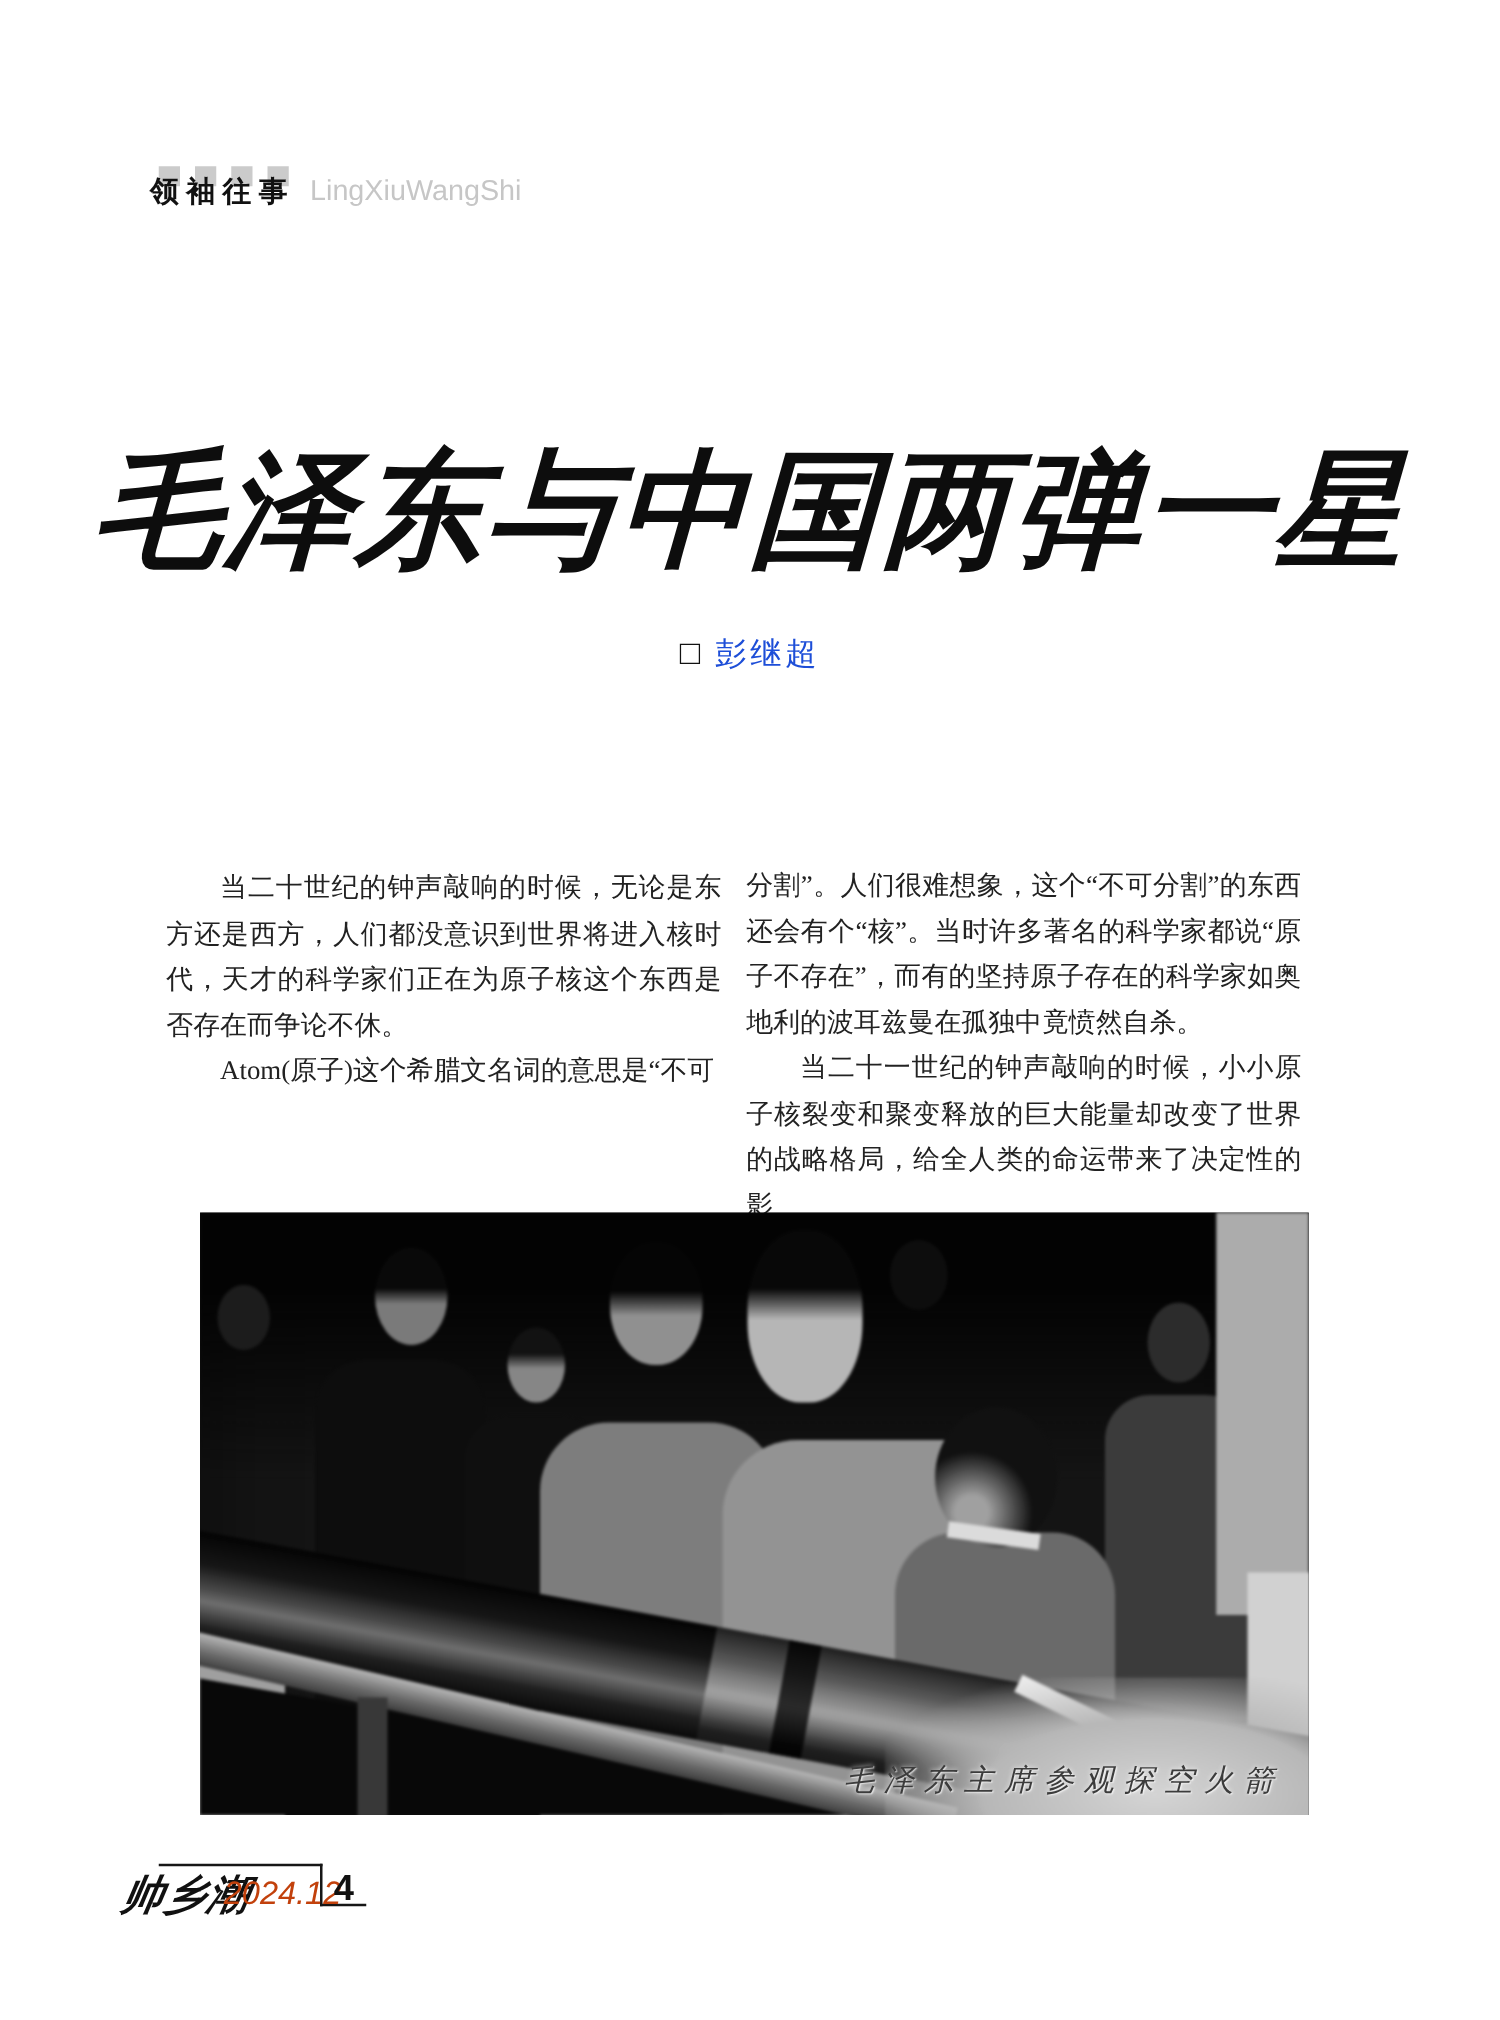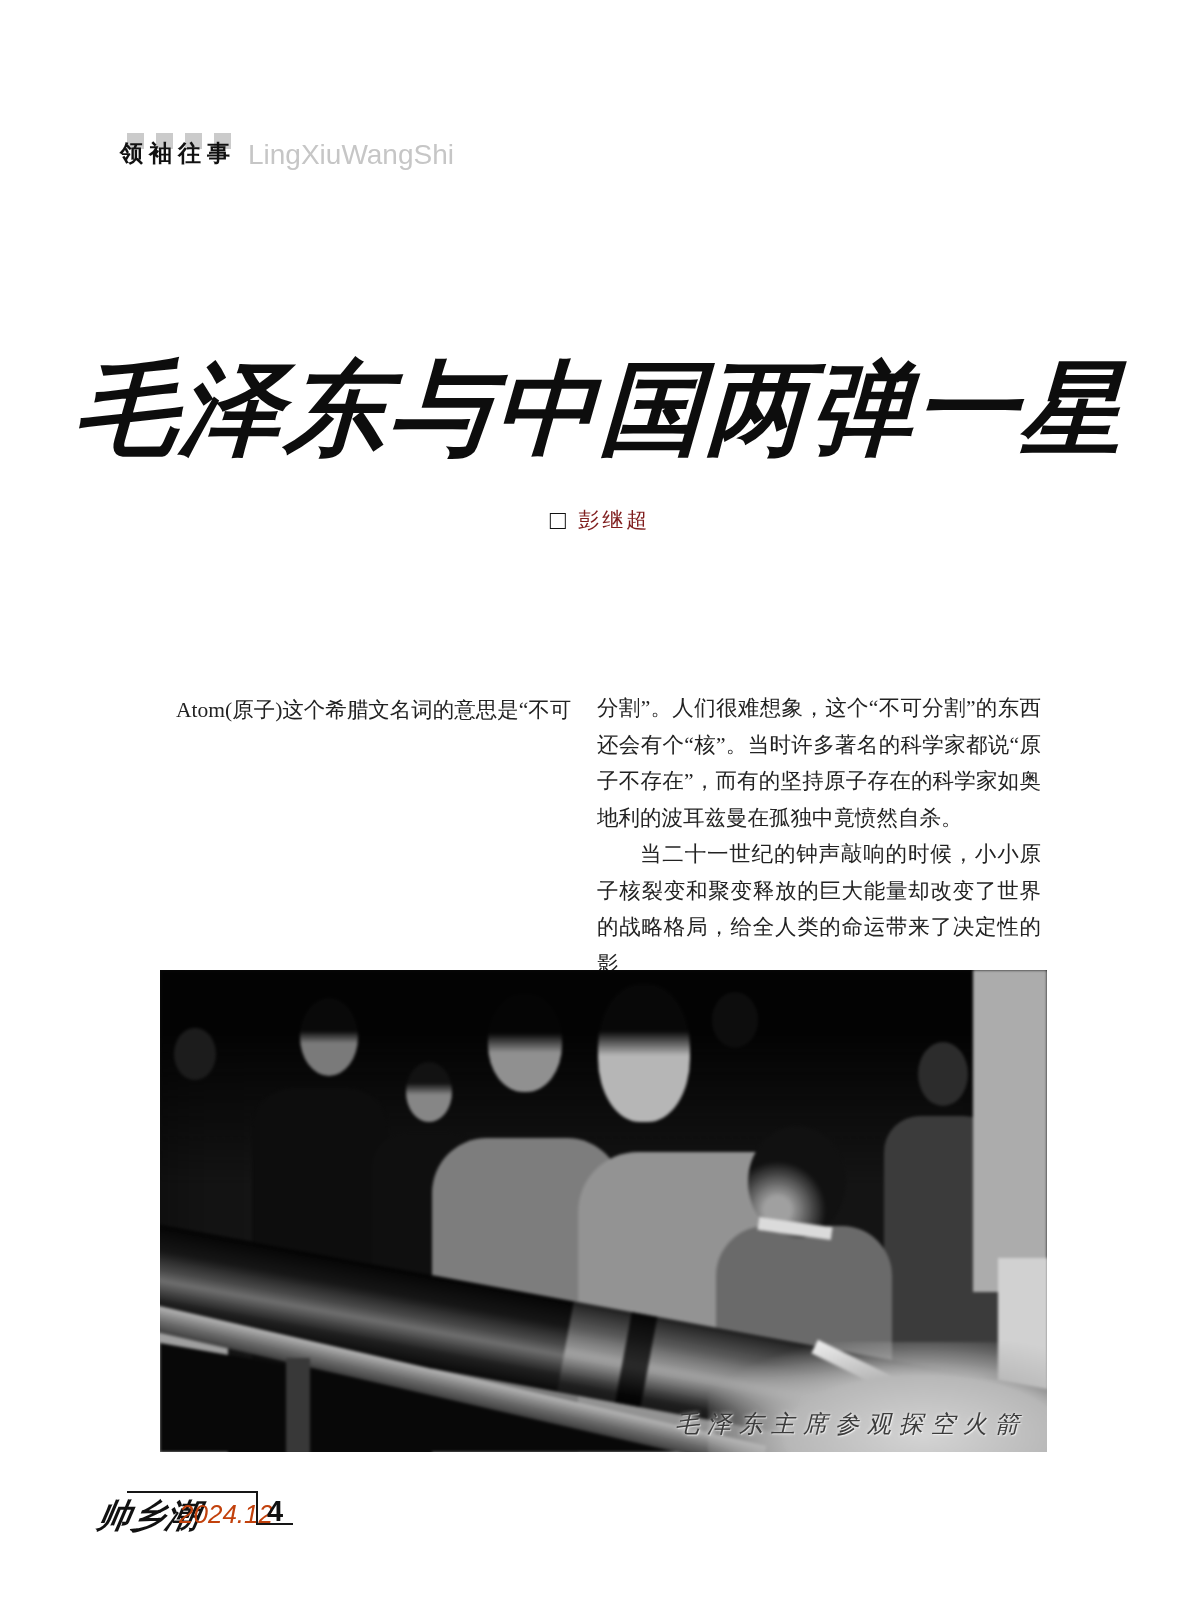--- a/index.html
+++ b/index.html
@@ -22,7 +22,7 @@
   .header-pinyin {
     position:absolute; left:128px; top:15px;
     font-family:"Liberation Sans","DejaVu Sans",sans-serif;
-    font-size:28px; color:#c6c6c6; white-space:nowrap;
+    font-size:23px; color:#c6c6c6; white-space:nowrap;
   }
 
   

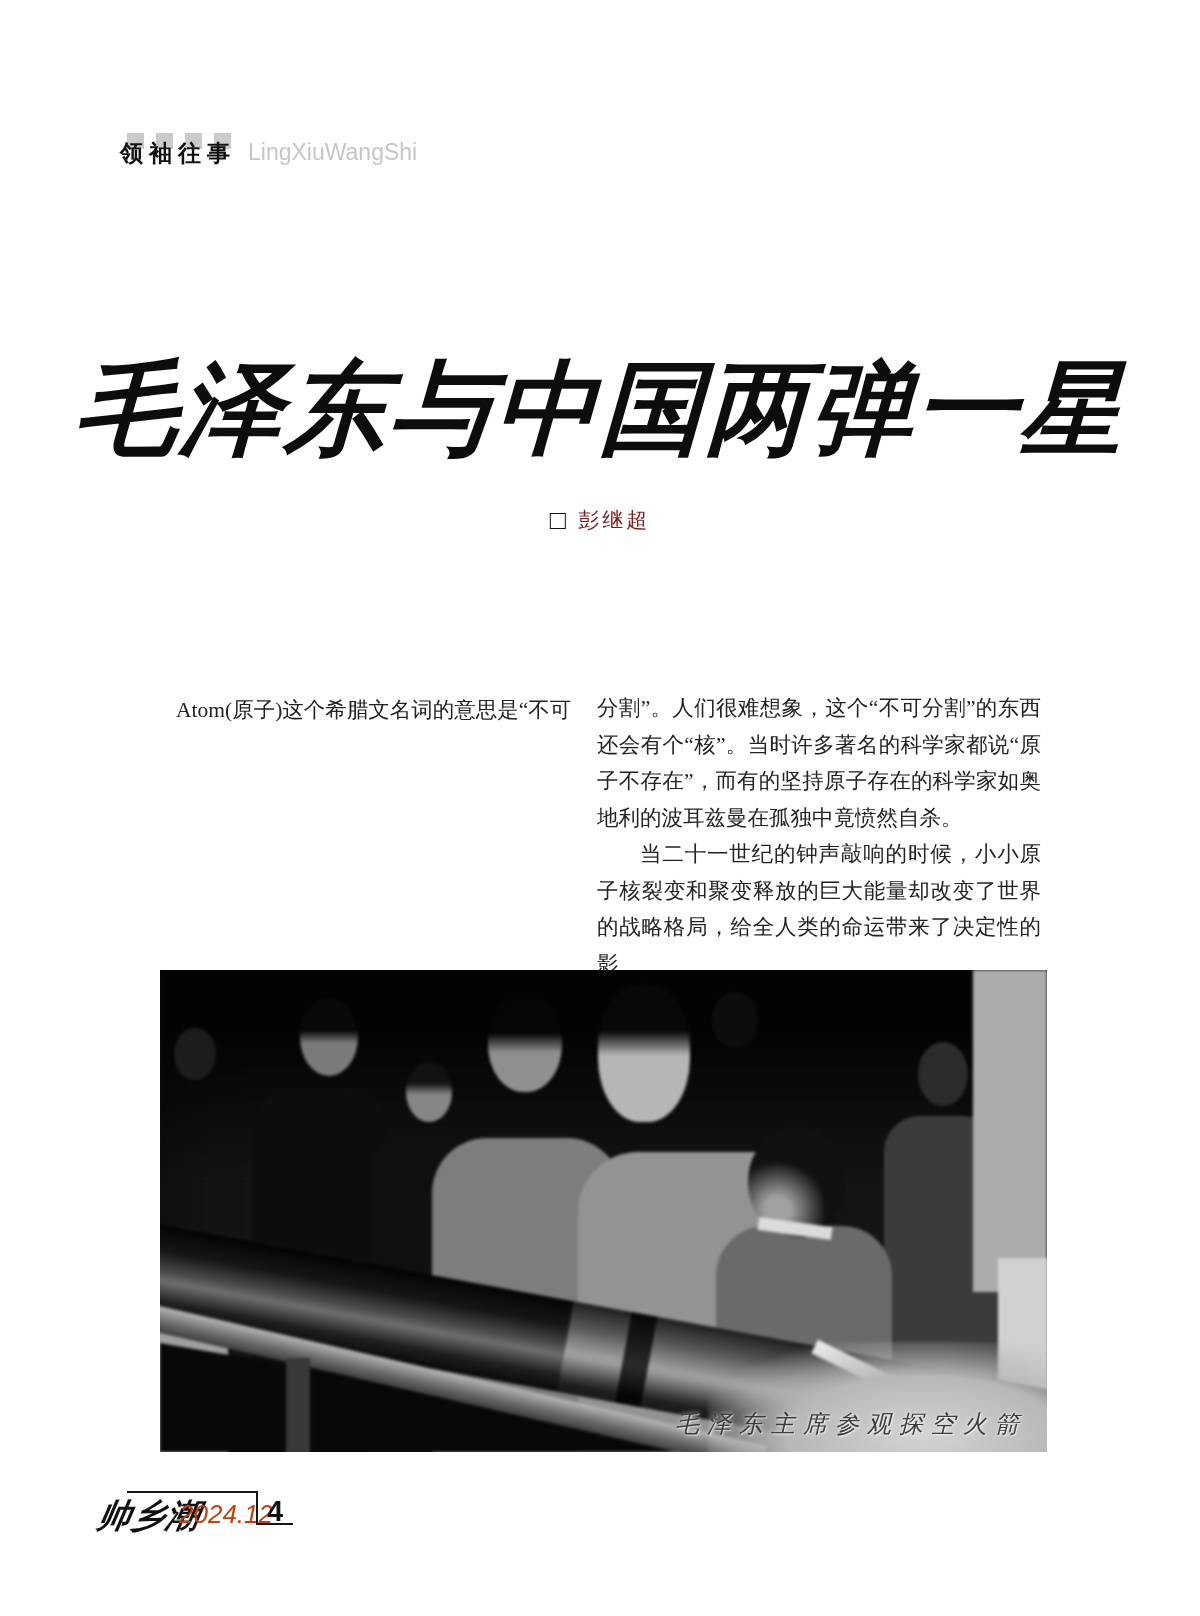--- a/index.html
+++ b/index.html
@@ -40,7 +40,7 @@
     font-family:"Liberation Sans","DejaVu Sans",sans-serif;
   }
   .author-marker { font-size:27px; color:#111; line-height:1; }
-  .author-name { font-size:21px; color:#7f1d1d; letter-spacing:3px; }
+  .author-name { font-size:25px; color:#1d4ed8; letter-spacing:3px; }
 
   
   .col { position:absolute; width:444px; font-size:21.5px; line-height:36.5px;

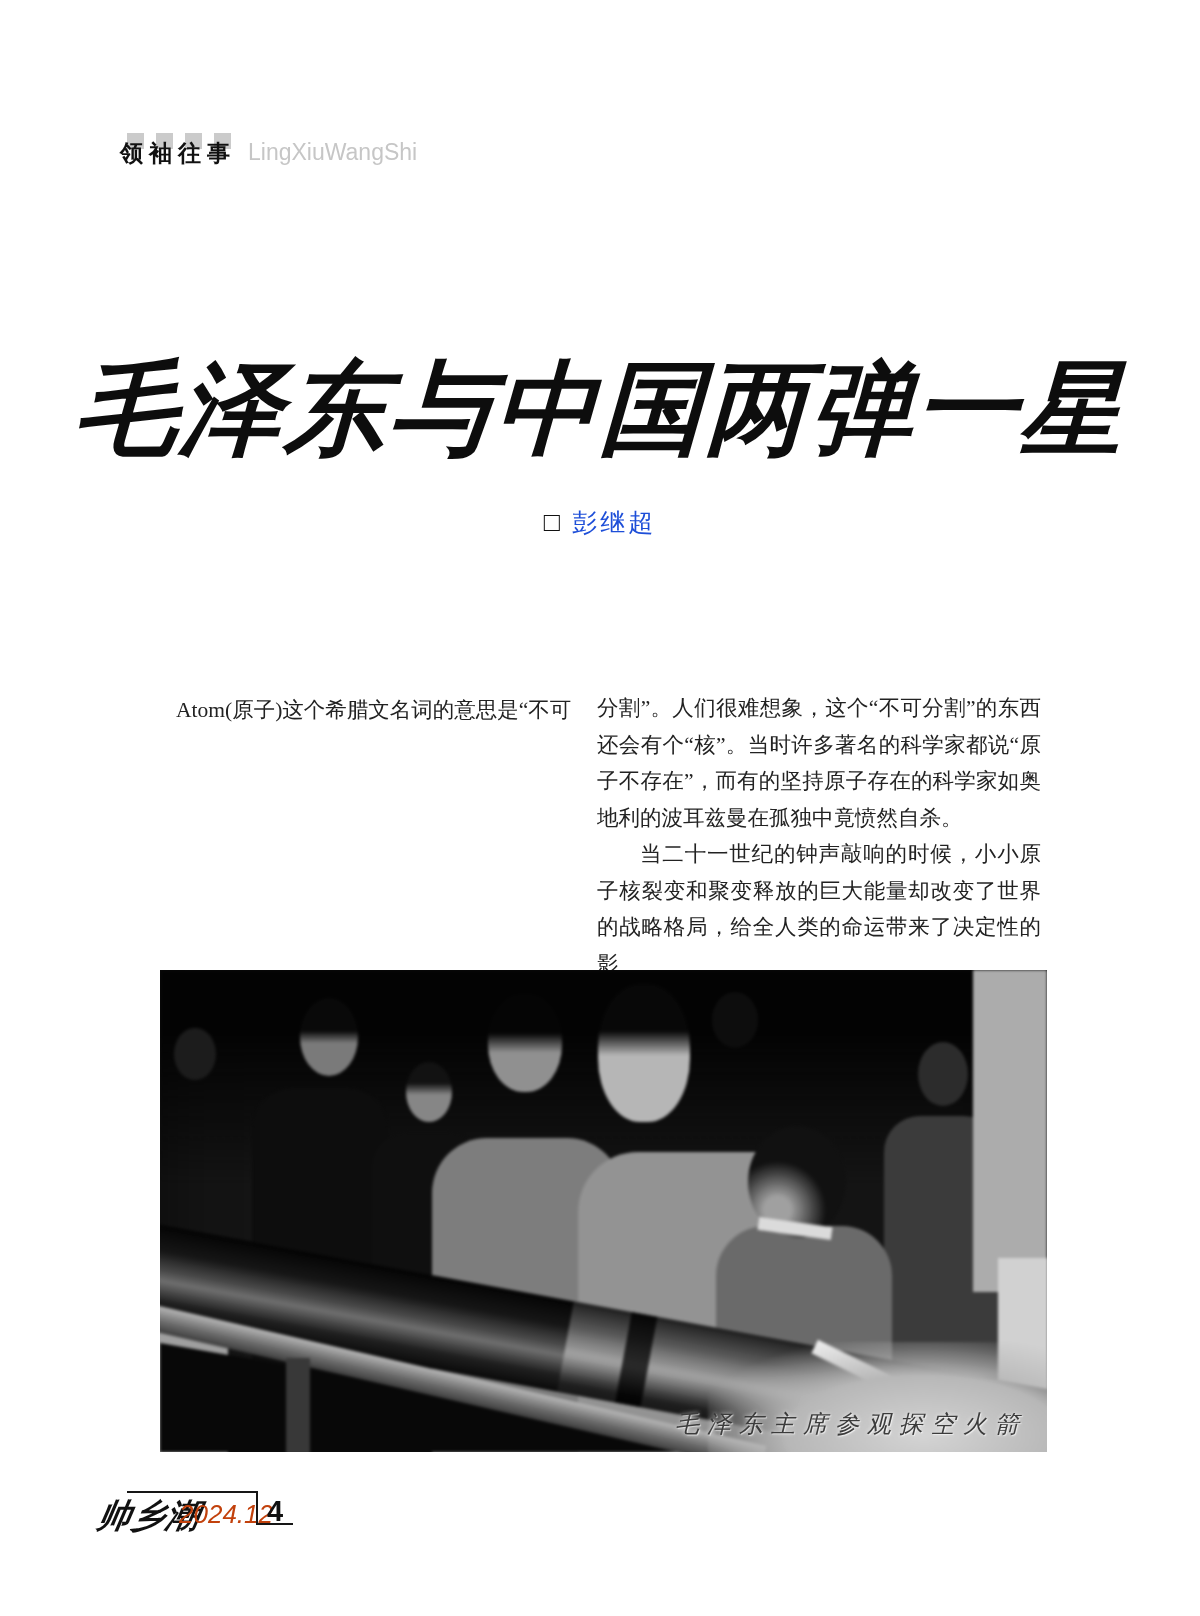--- a/index.html
+++ b/index.html
@@ -159,6 +159,7 @@
   </div>
 
   <div class="col col-left">
+    <p class="para-indent">当二十世纪的钟声敲响的时候，无论是东方还是西方，人们都没意识到世界将进入核时代，天才的科学家们正在为原子核这个东西是否存在而争论不休。</p>
     <p class="para-indent">Atom(原子)这个希腊文名词的意思是“不可</p>
   </div>
 

